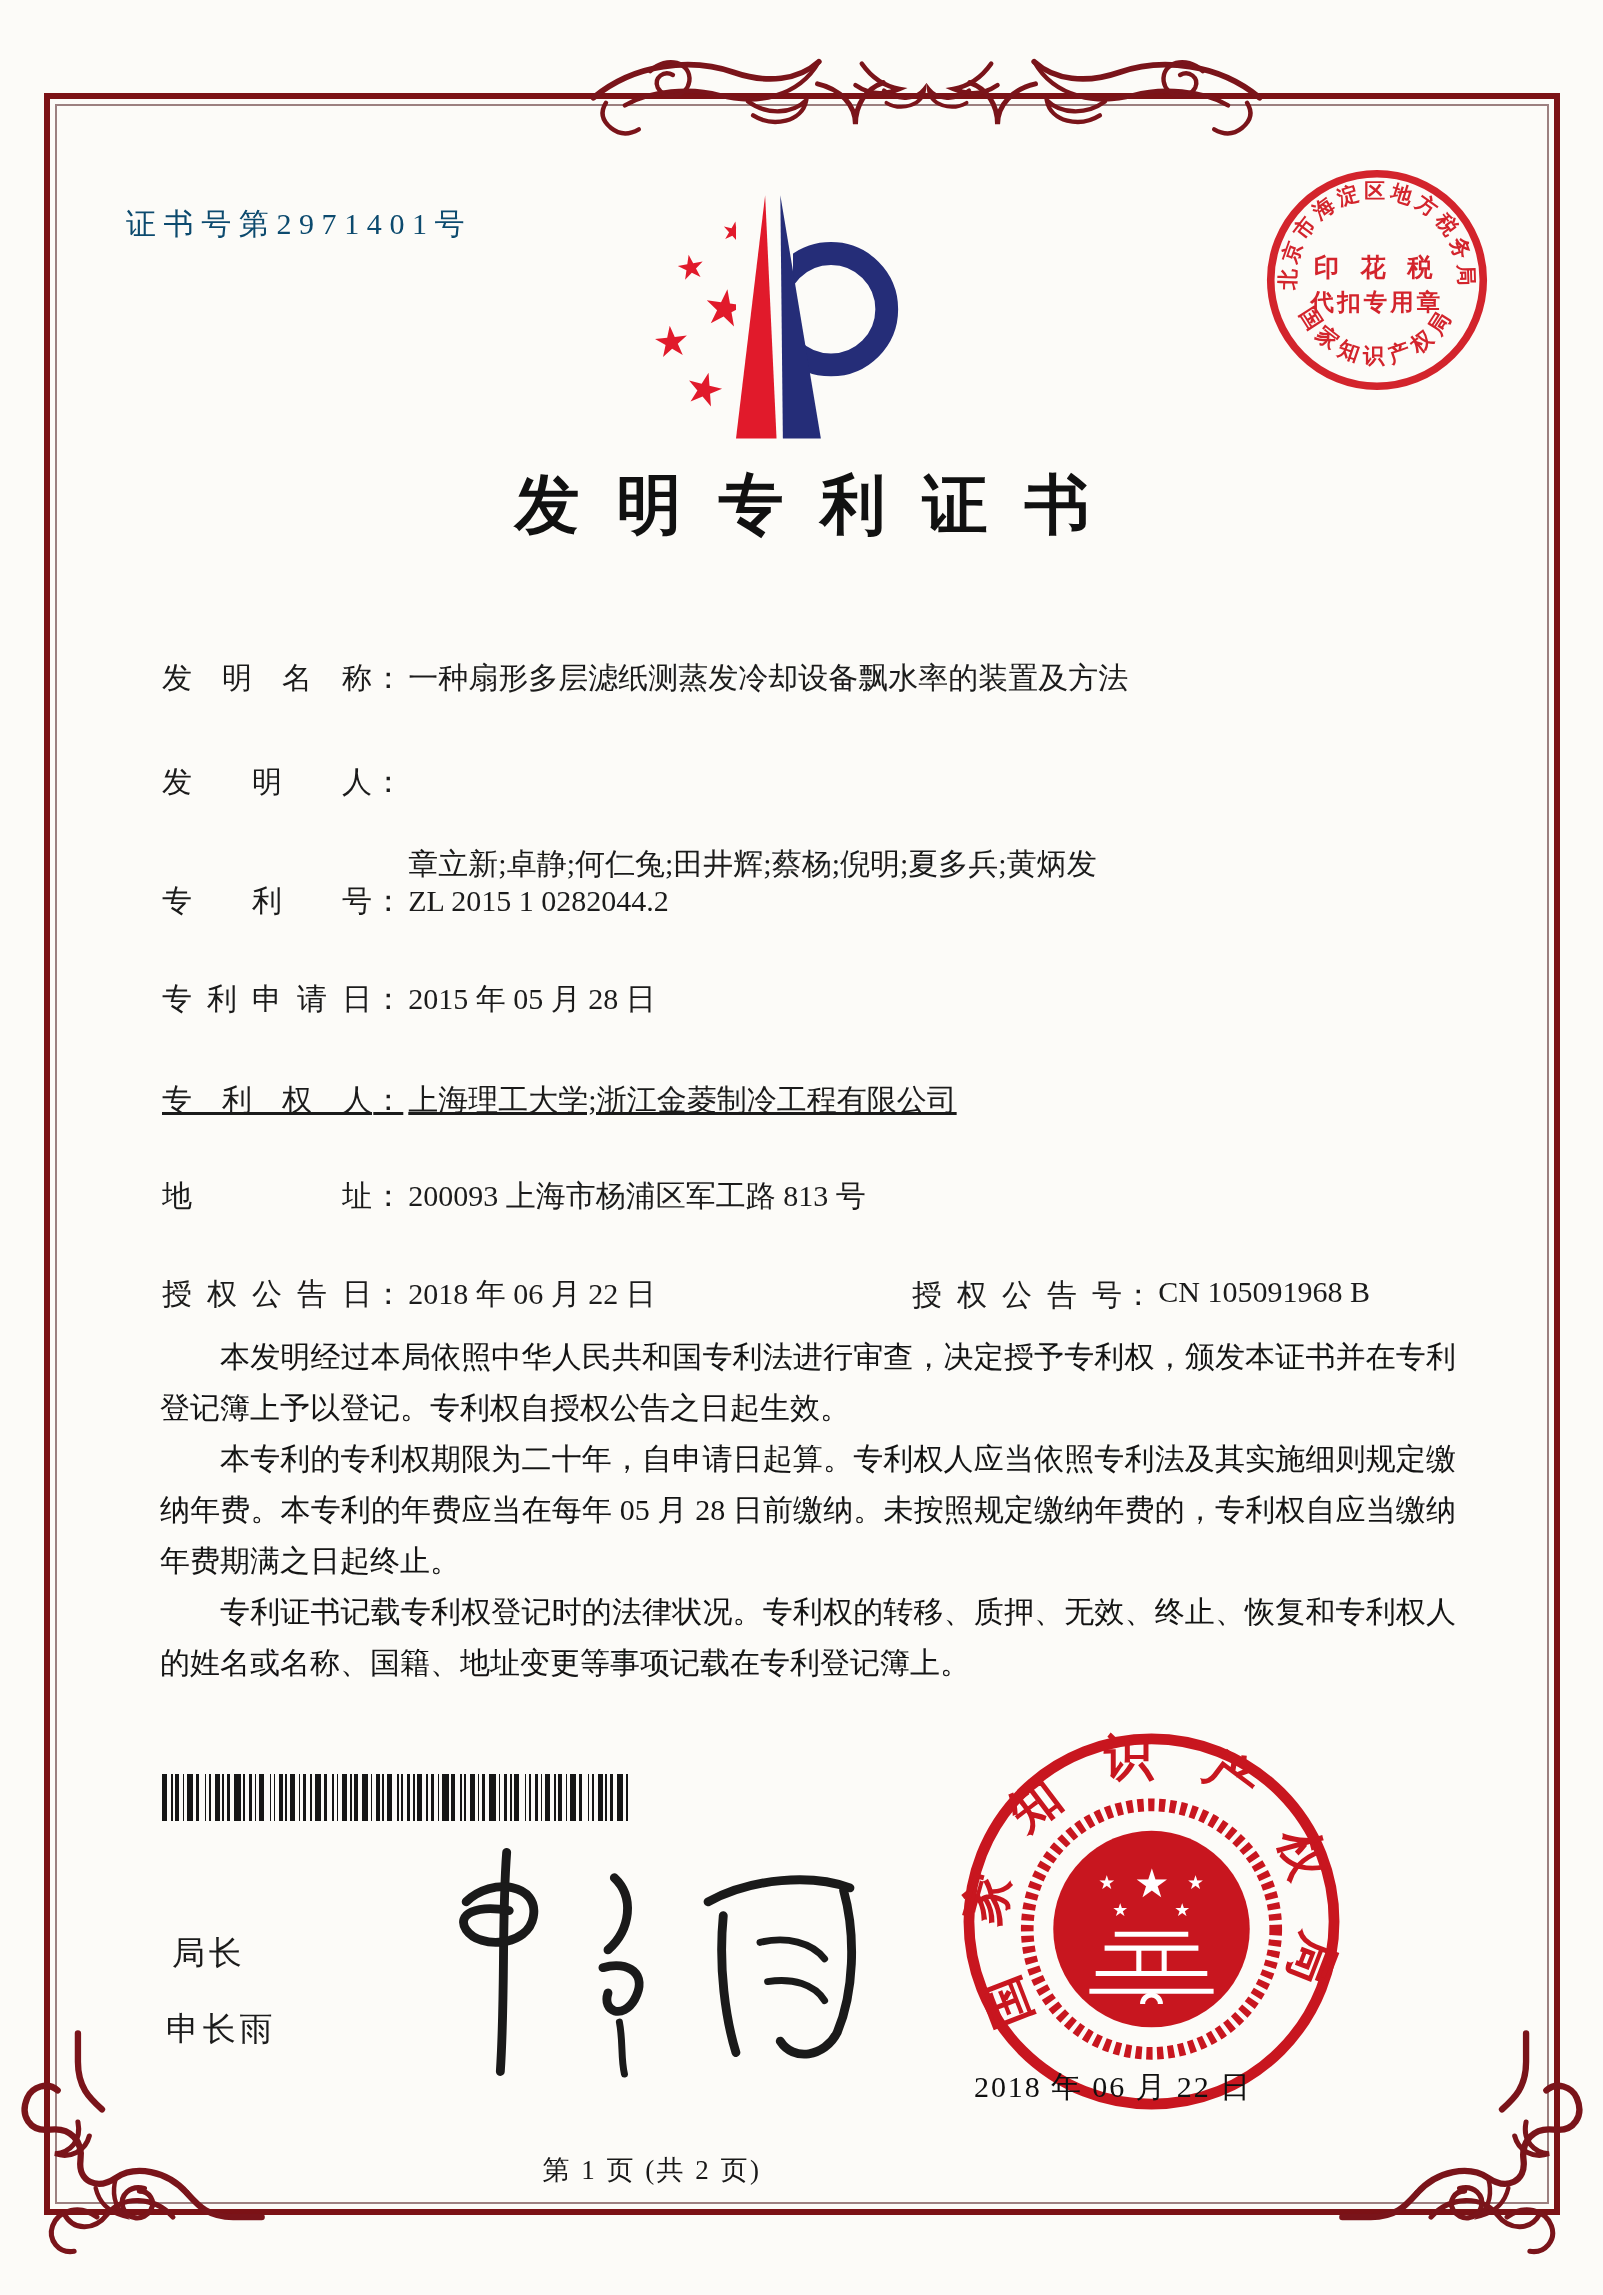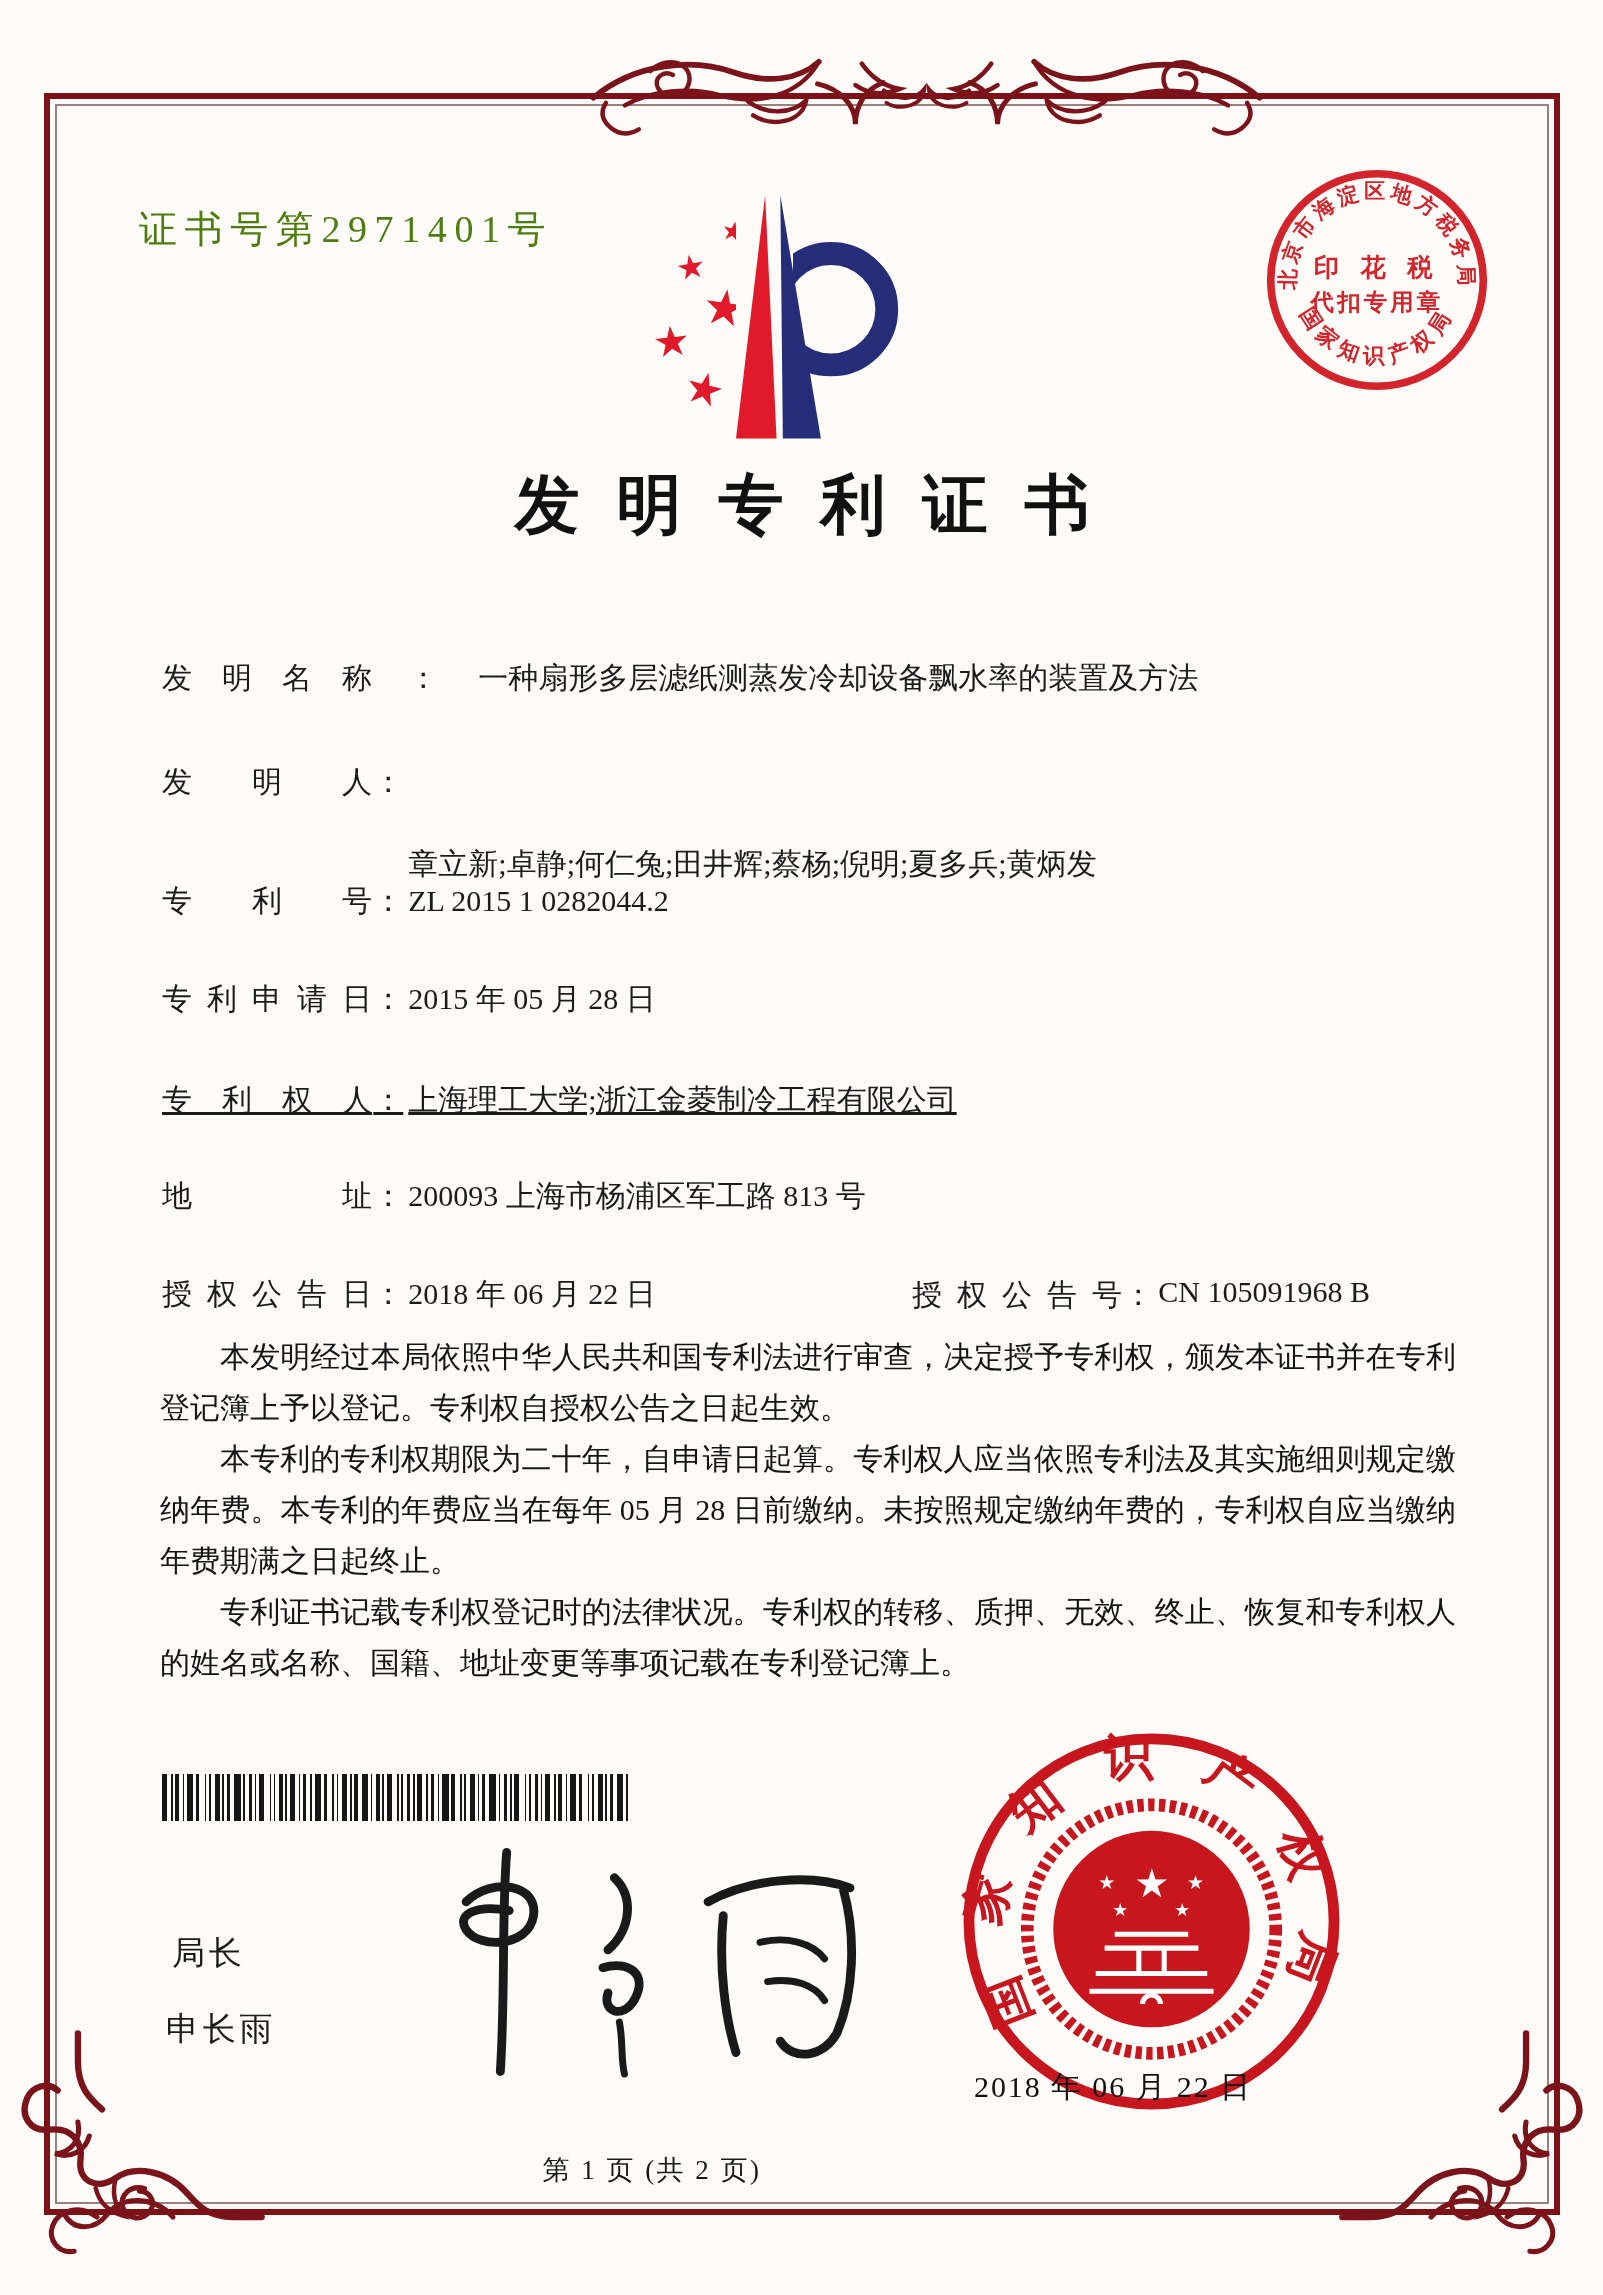--- a/index.html
+++ b/index.html
@@ -16,7 +16,7 @@
     border:2.5px solid #9c8080;}
   .ornament{position:absolute; pointer-events:none;}
 
-  .cert-no{position:absolute; left:139px; top:204px; font-size:38px; letter-spacing:7.6px; color:#4d7c0f;}
+  .cert-no{position:absolute; left:126px; top:204px; font-size:30px; letter-spacing:7.6px; color:#0c4a6e;}
 
   .doc-title{position:absolute; left:0; top:461px; width:1604px; text-align:center;
     font-size:65px; font-weight:bold; letter-spacing:37px; padding-left:37px; box-sizing:border-box; color:#111;}

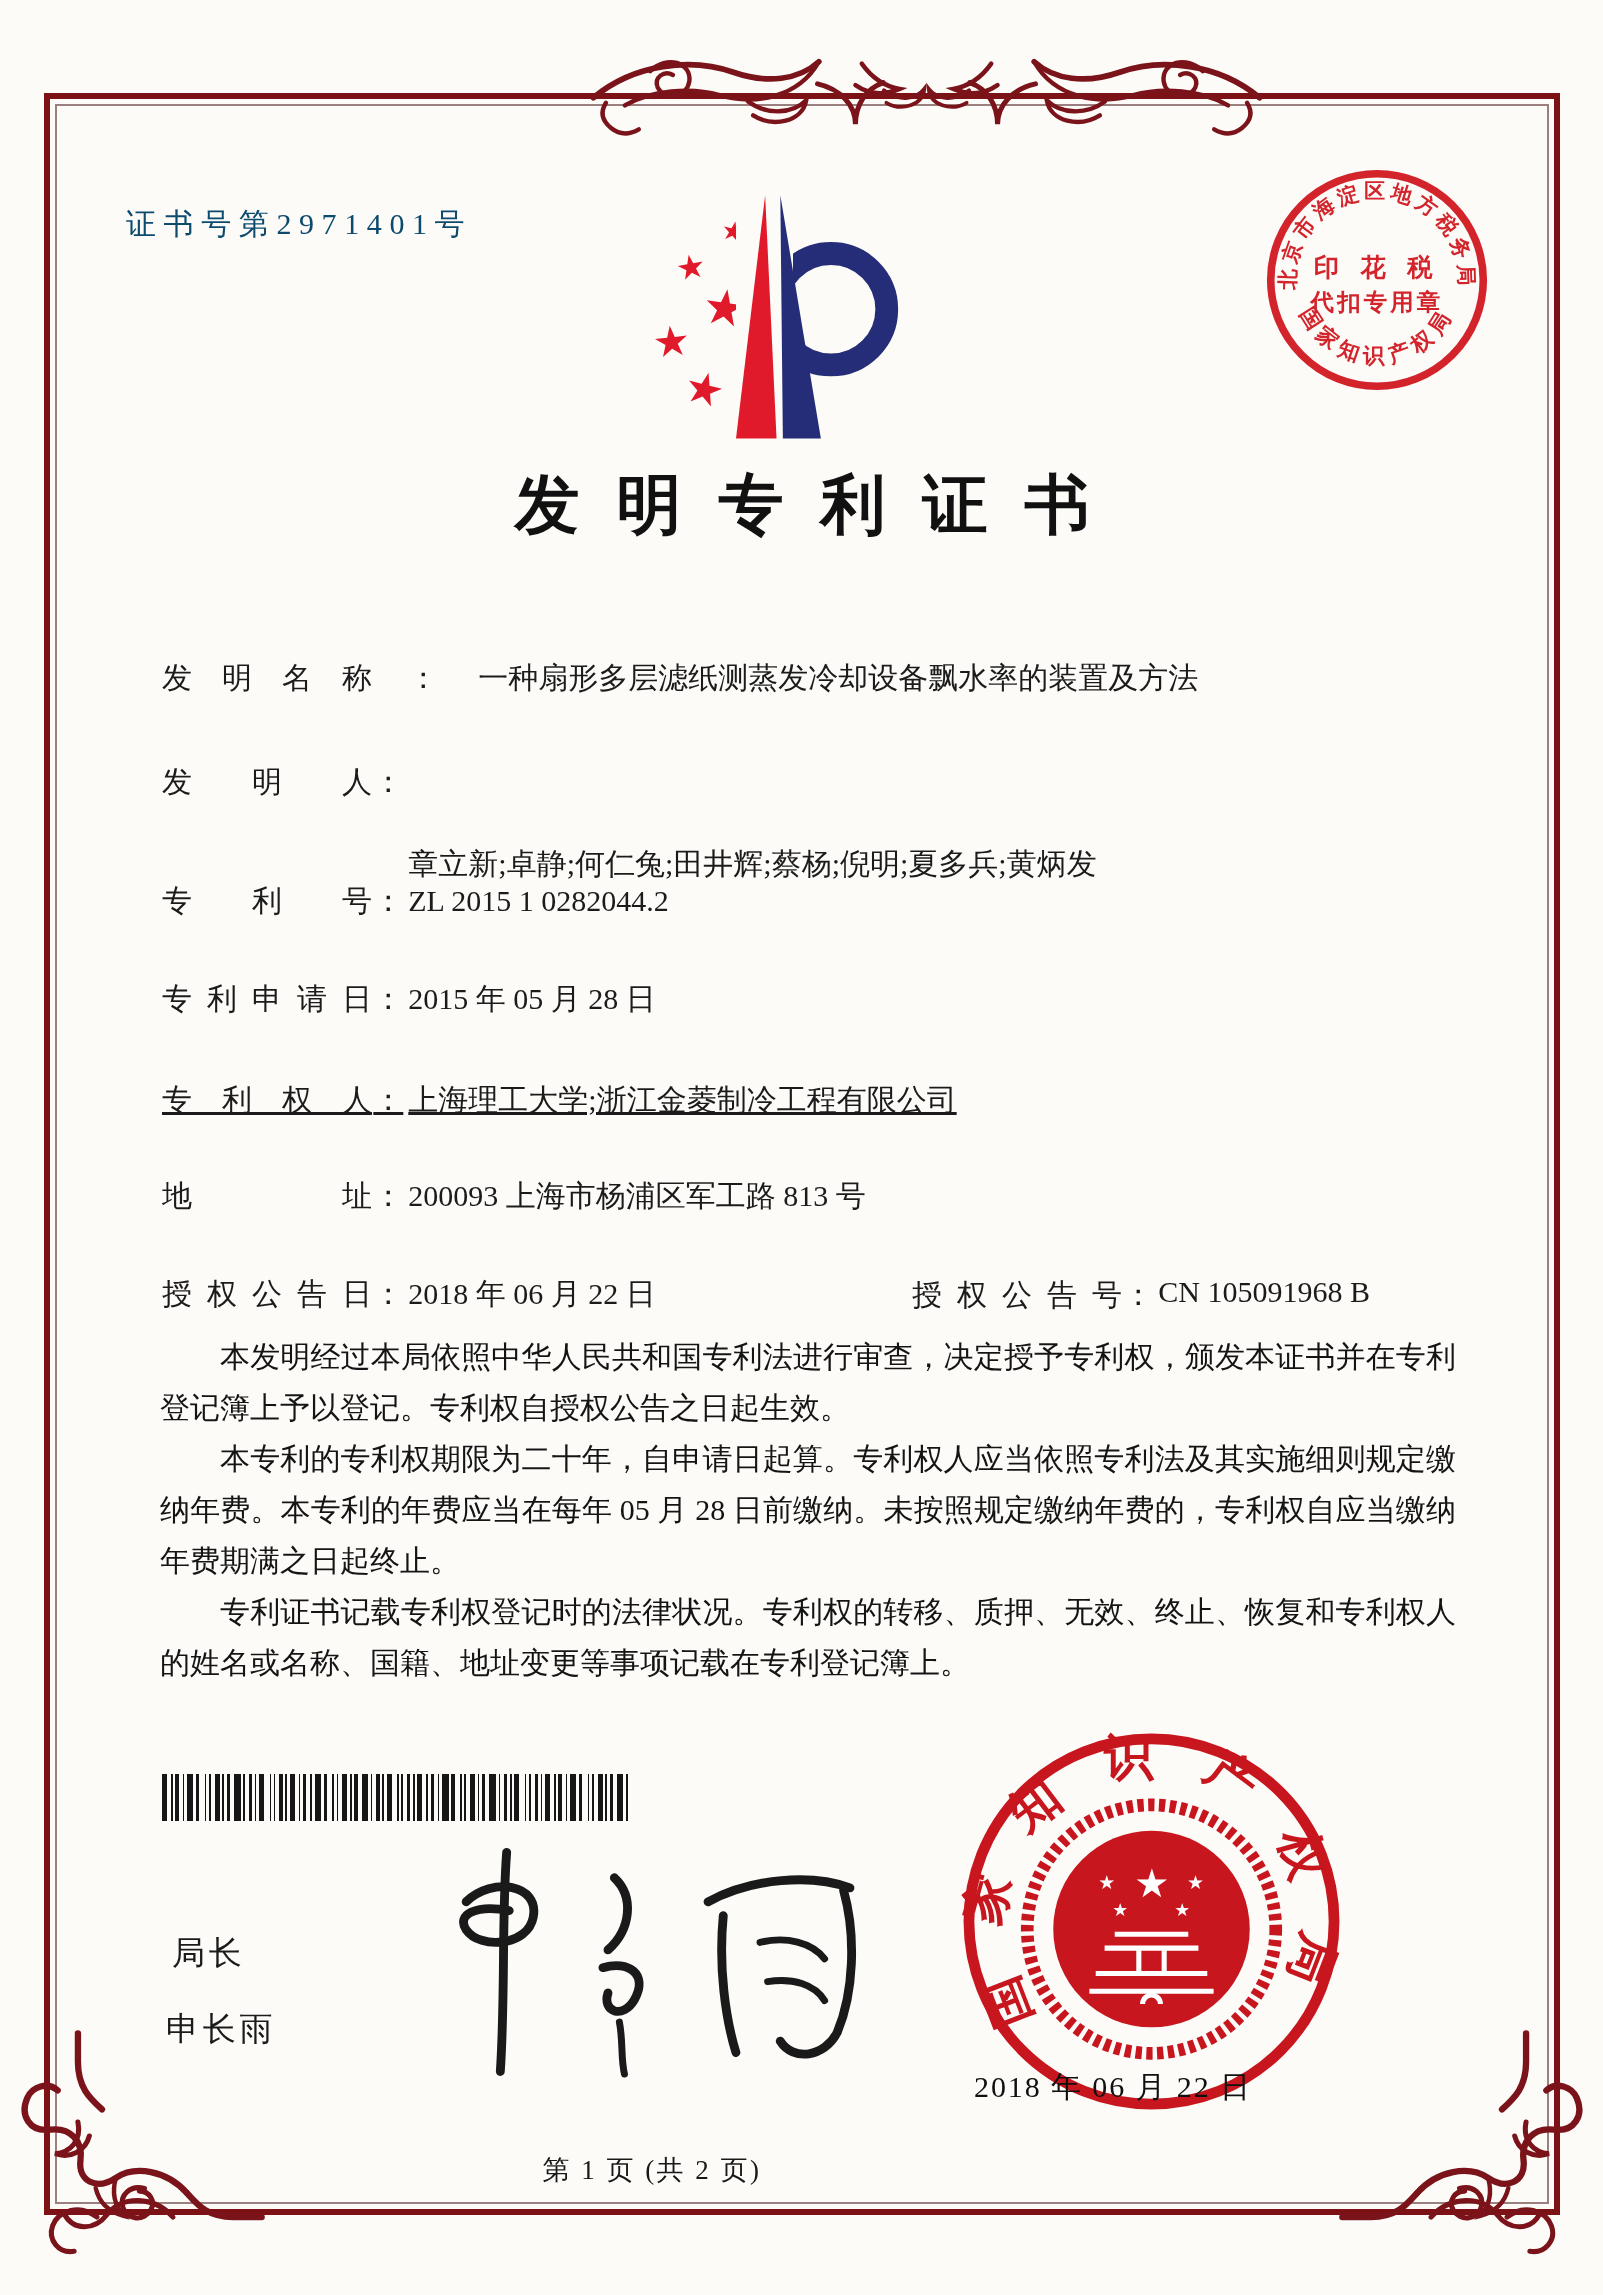--- a/index.html
+++ b/index.html
@@ -139,7 +139,7 @@
 
   <div class="doc-title">发明专利证书</div>
 
-  <div class="row" style="top:659px;gap:35px;">
+  <div class="row" style="top:659px;">
     <span class="lab">发明名称</span>
       <span class="colon">：</span>
     <span class="val">一种扇形多层滤纸测蒸发冷却设备飘水率的装置及方法</span>

